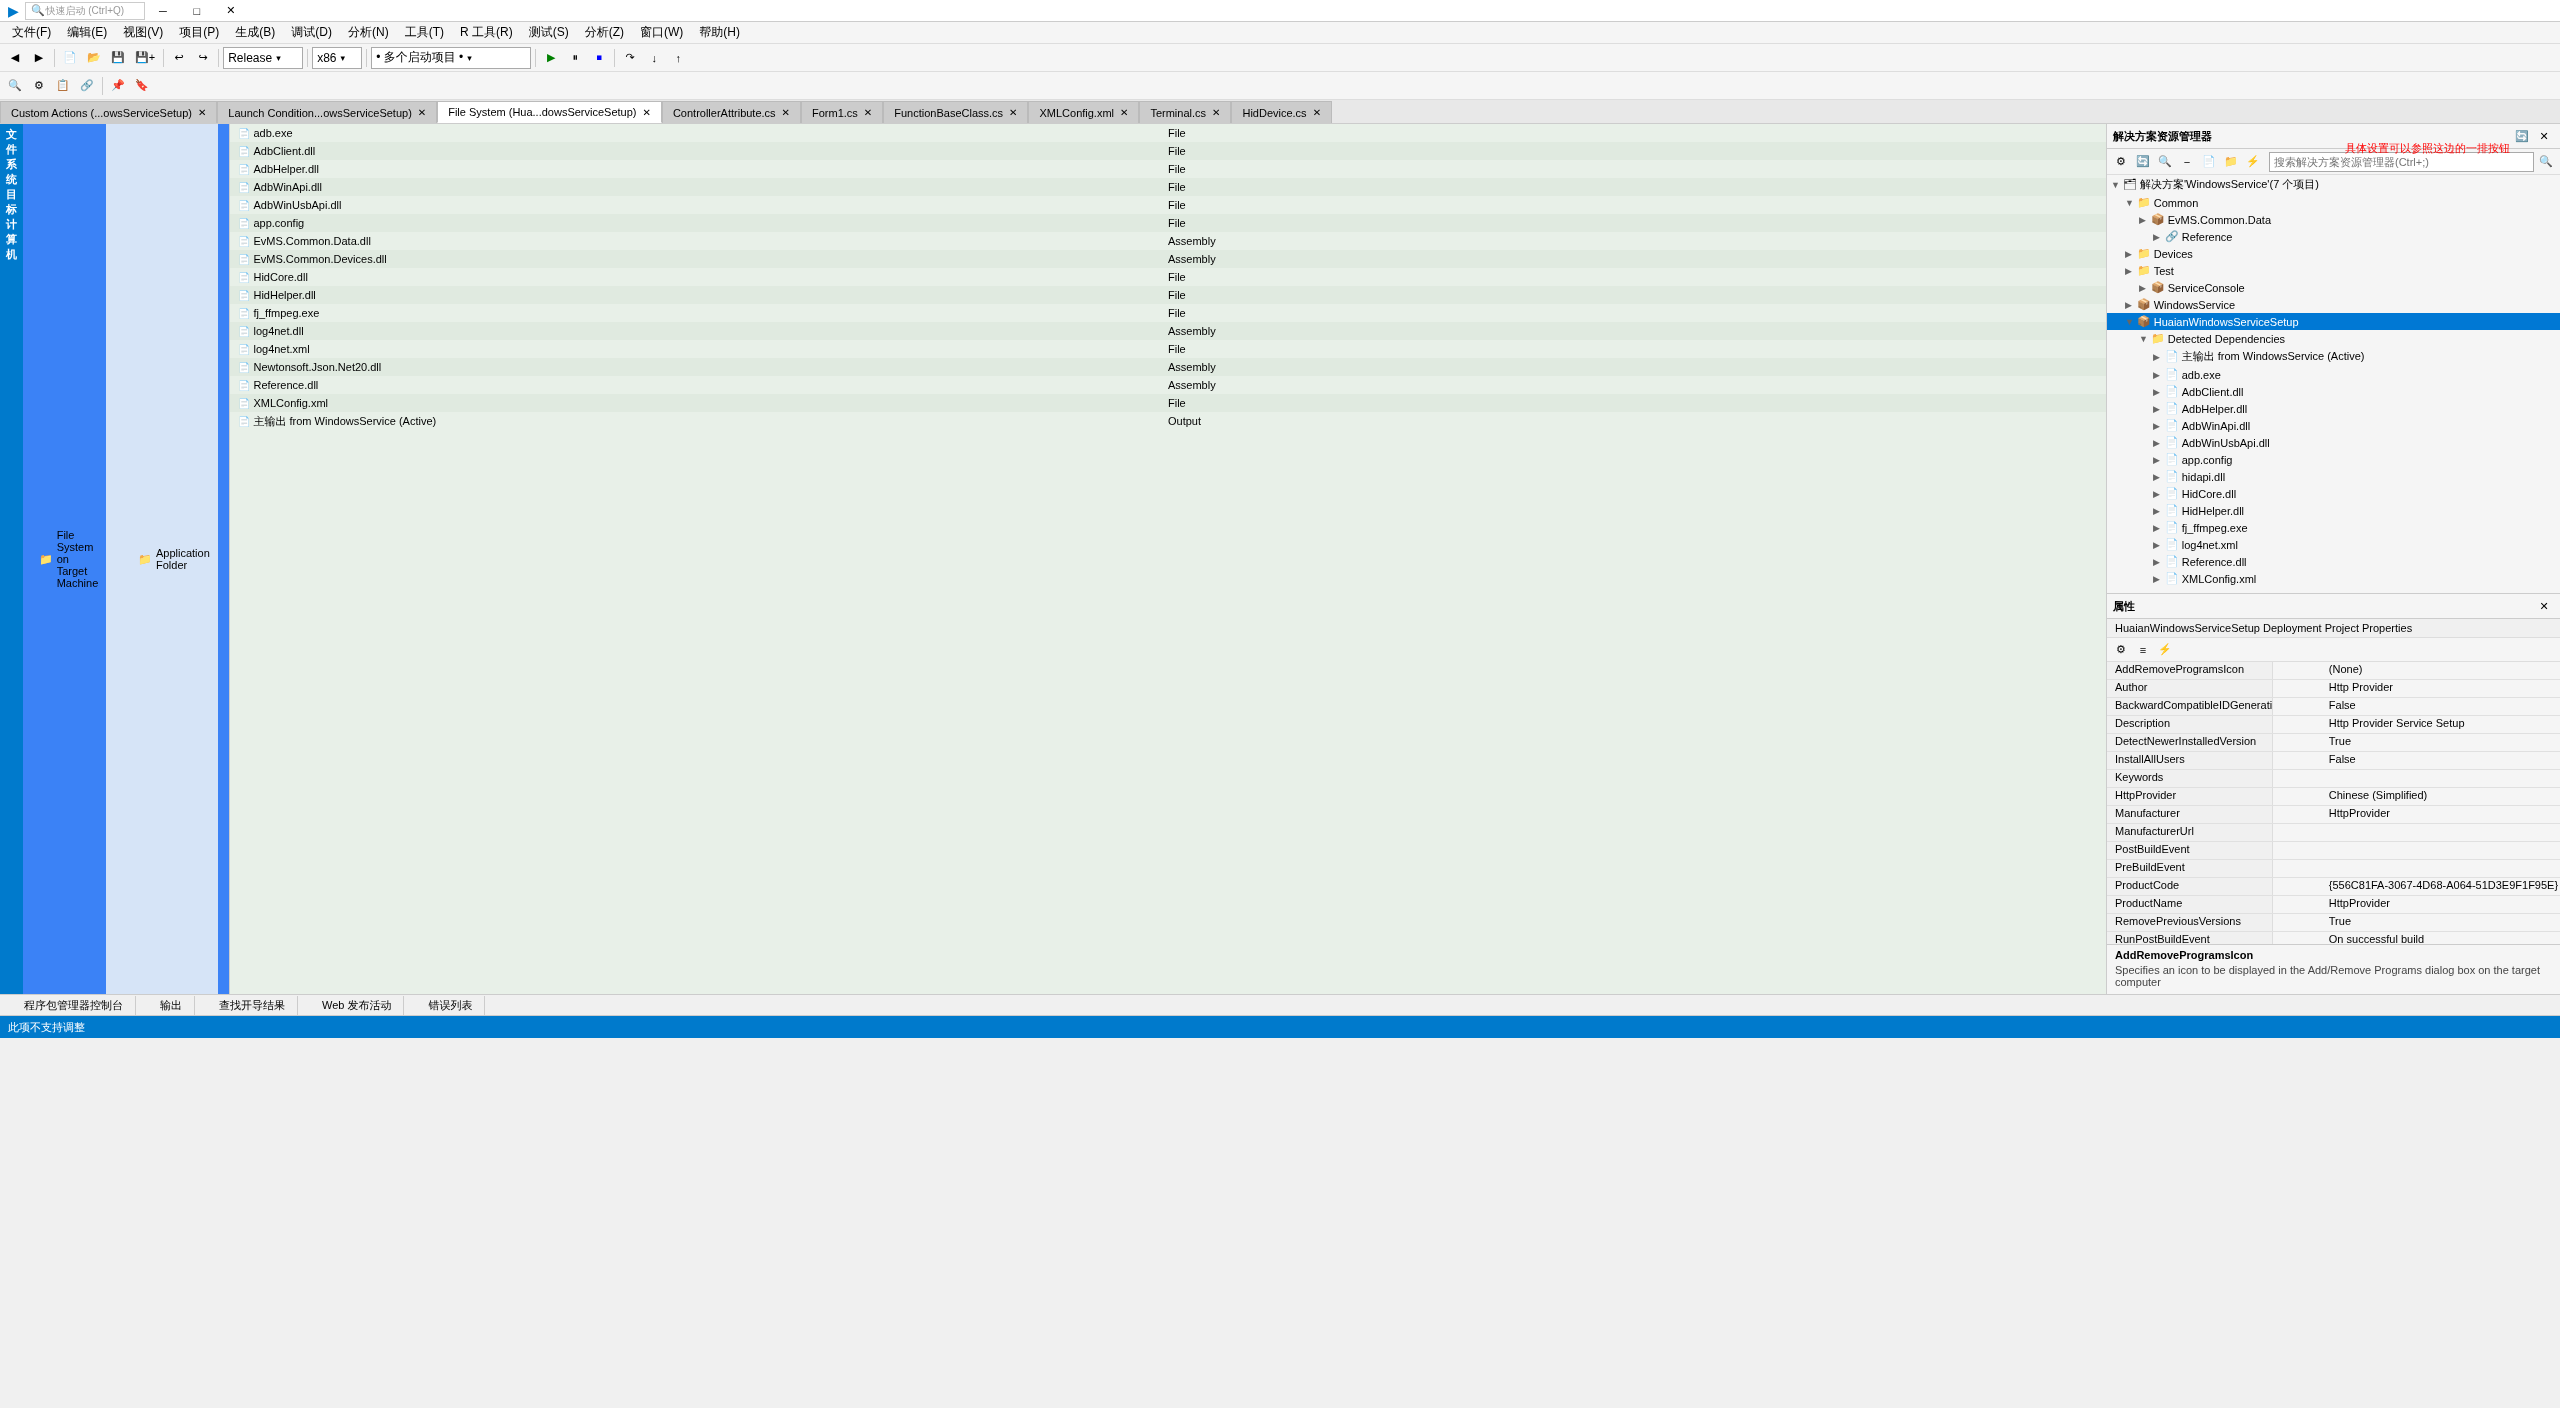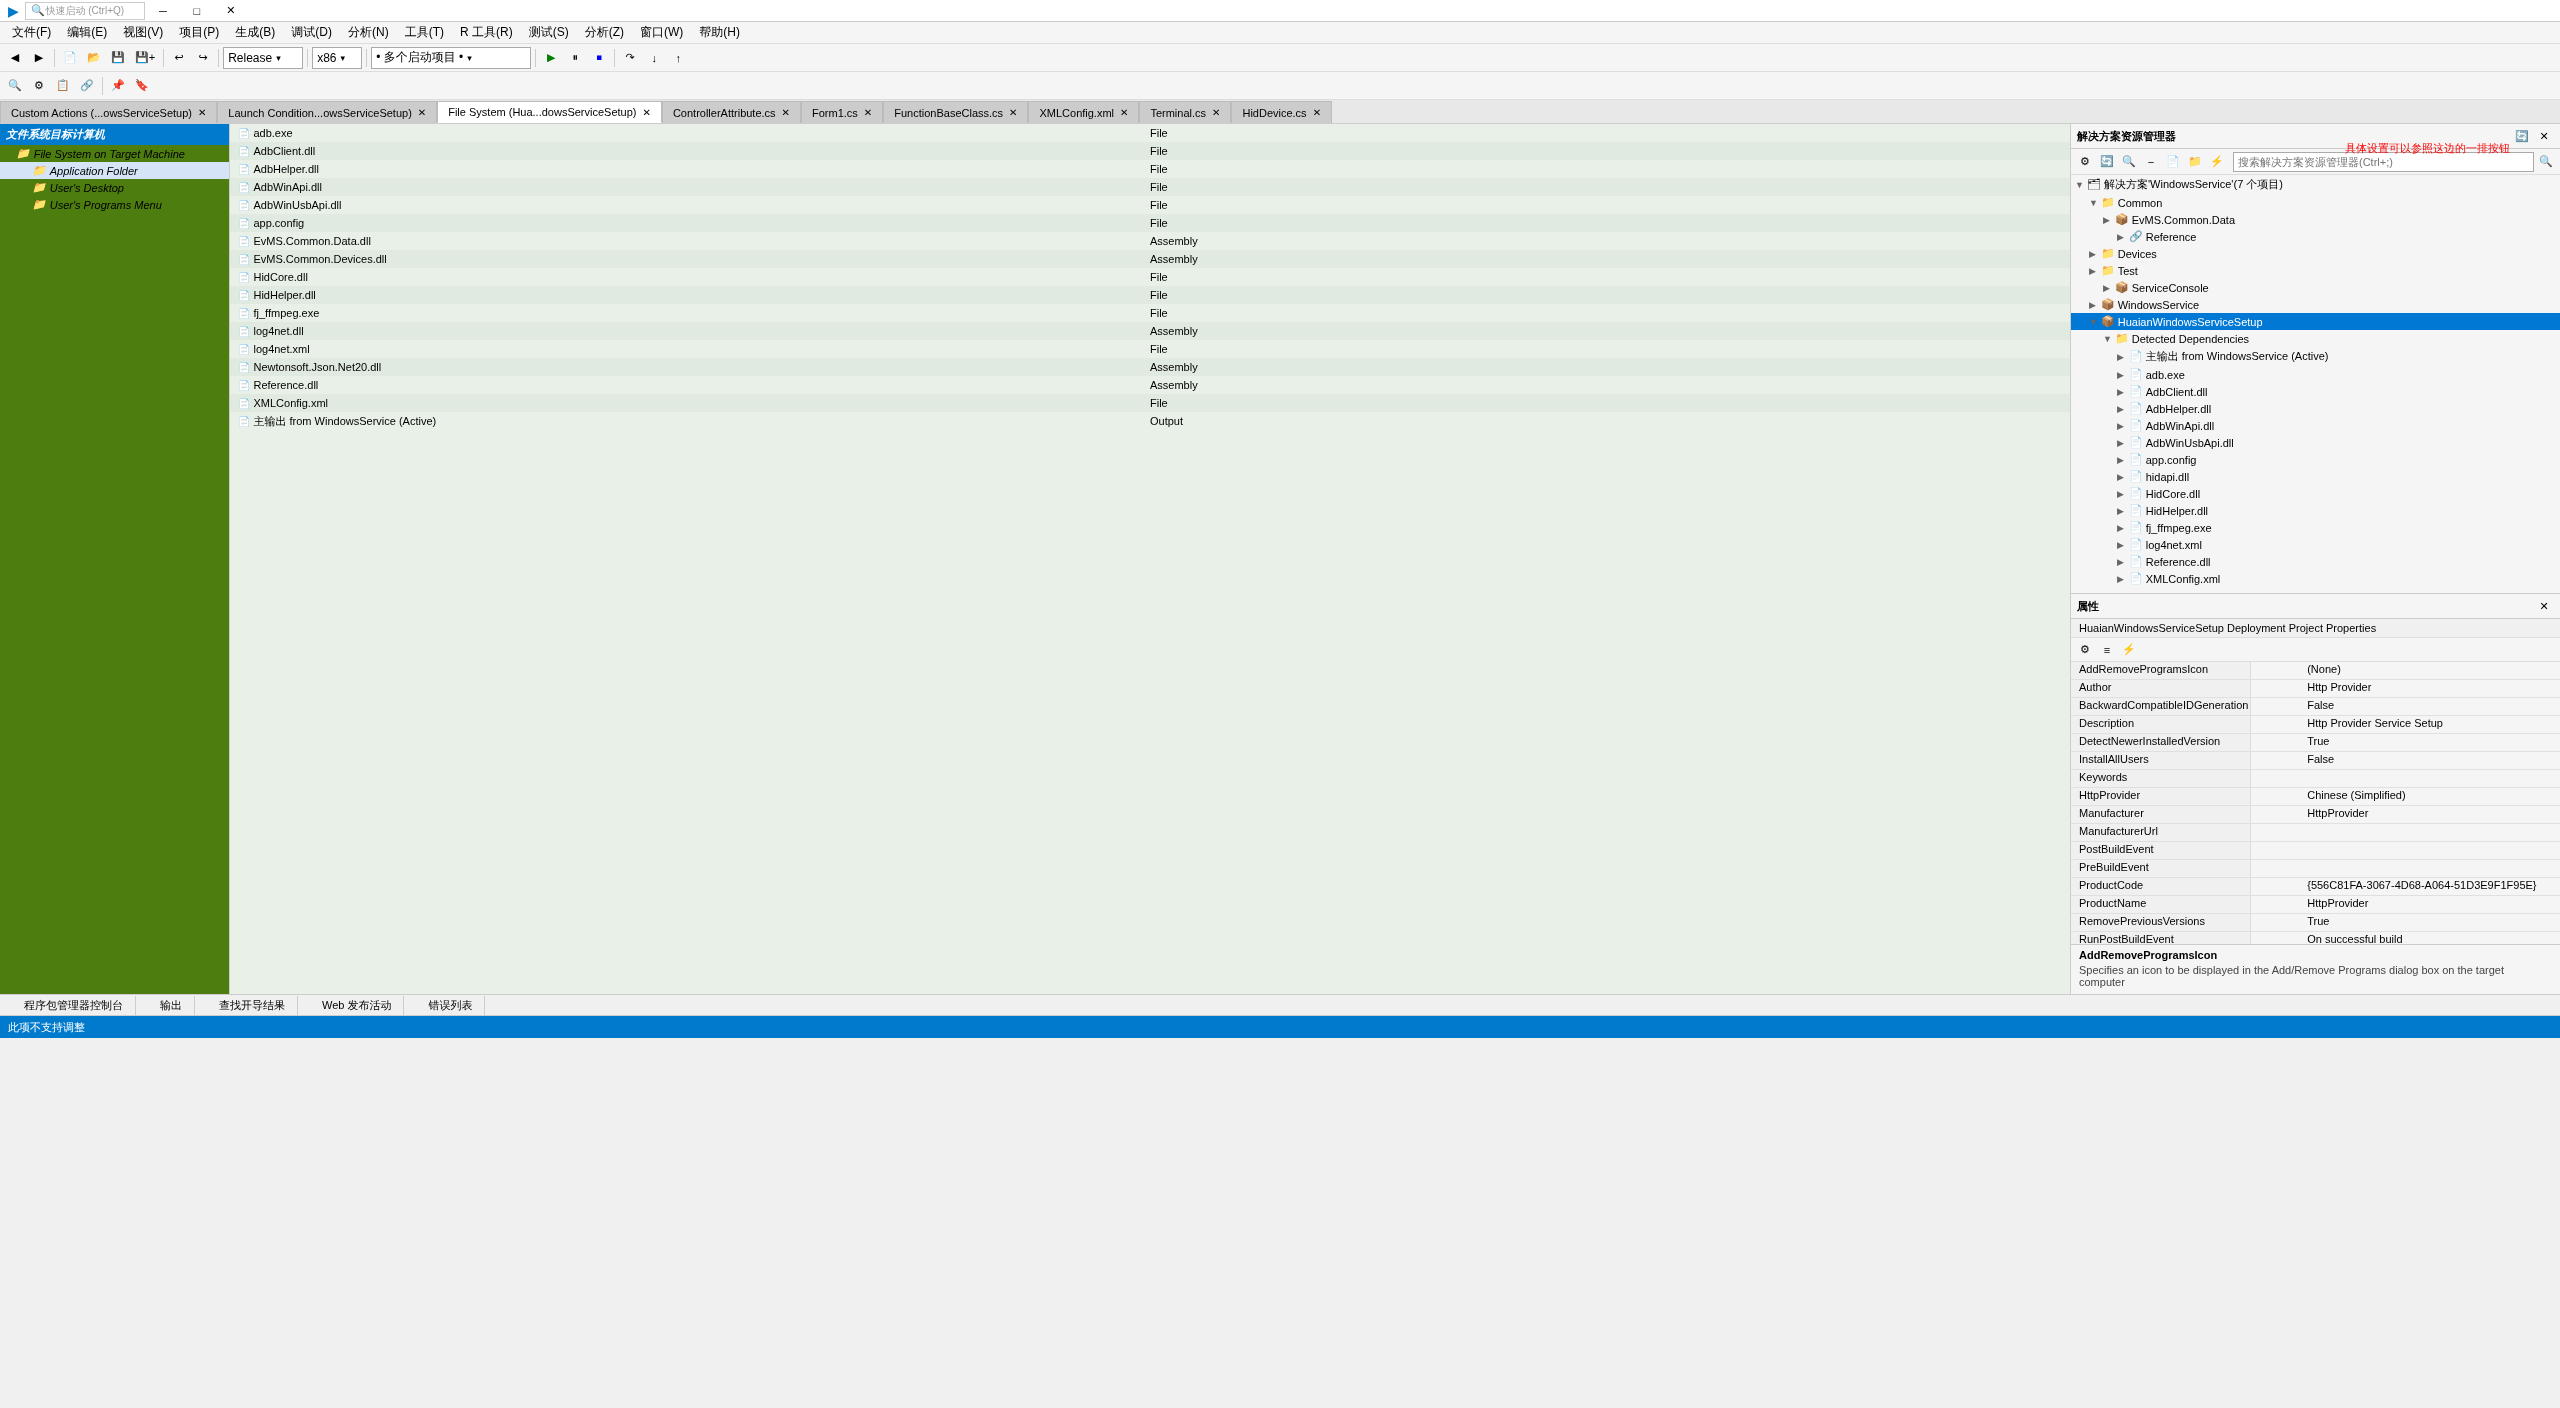--- a/index.html
+++ b/index.html
@@ -131,12 +131,10 @@
     
     #left-sidebar {
       width: 230px;
-      background: #4d7c0f;
+      background: #3b82f6;
       border-right: 1px solid #ccc;
       display: flex;
-      flex-direction: column;
       overflow: hidden;
-      font-style: italic;
     }
     .sidebar-header {
       background: #007acc;

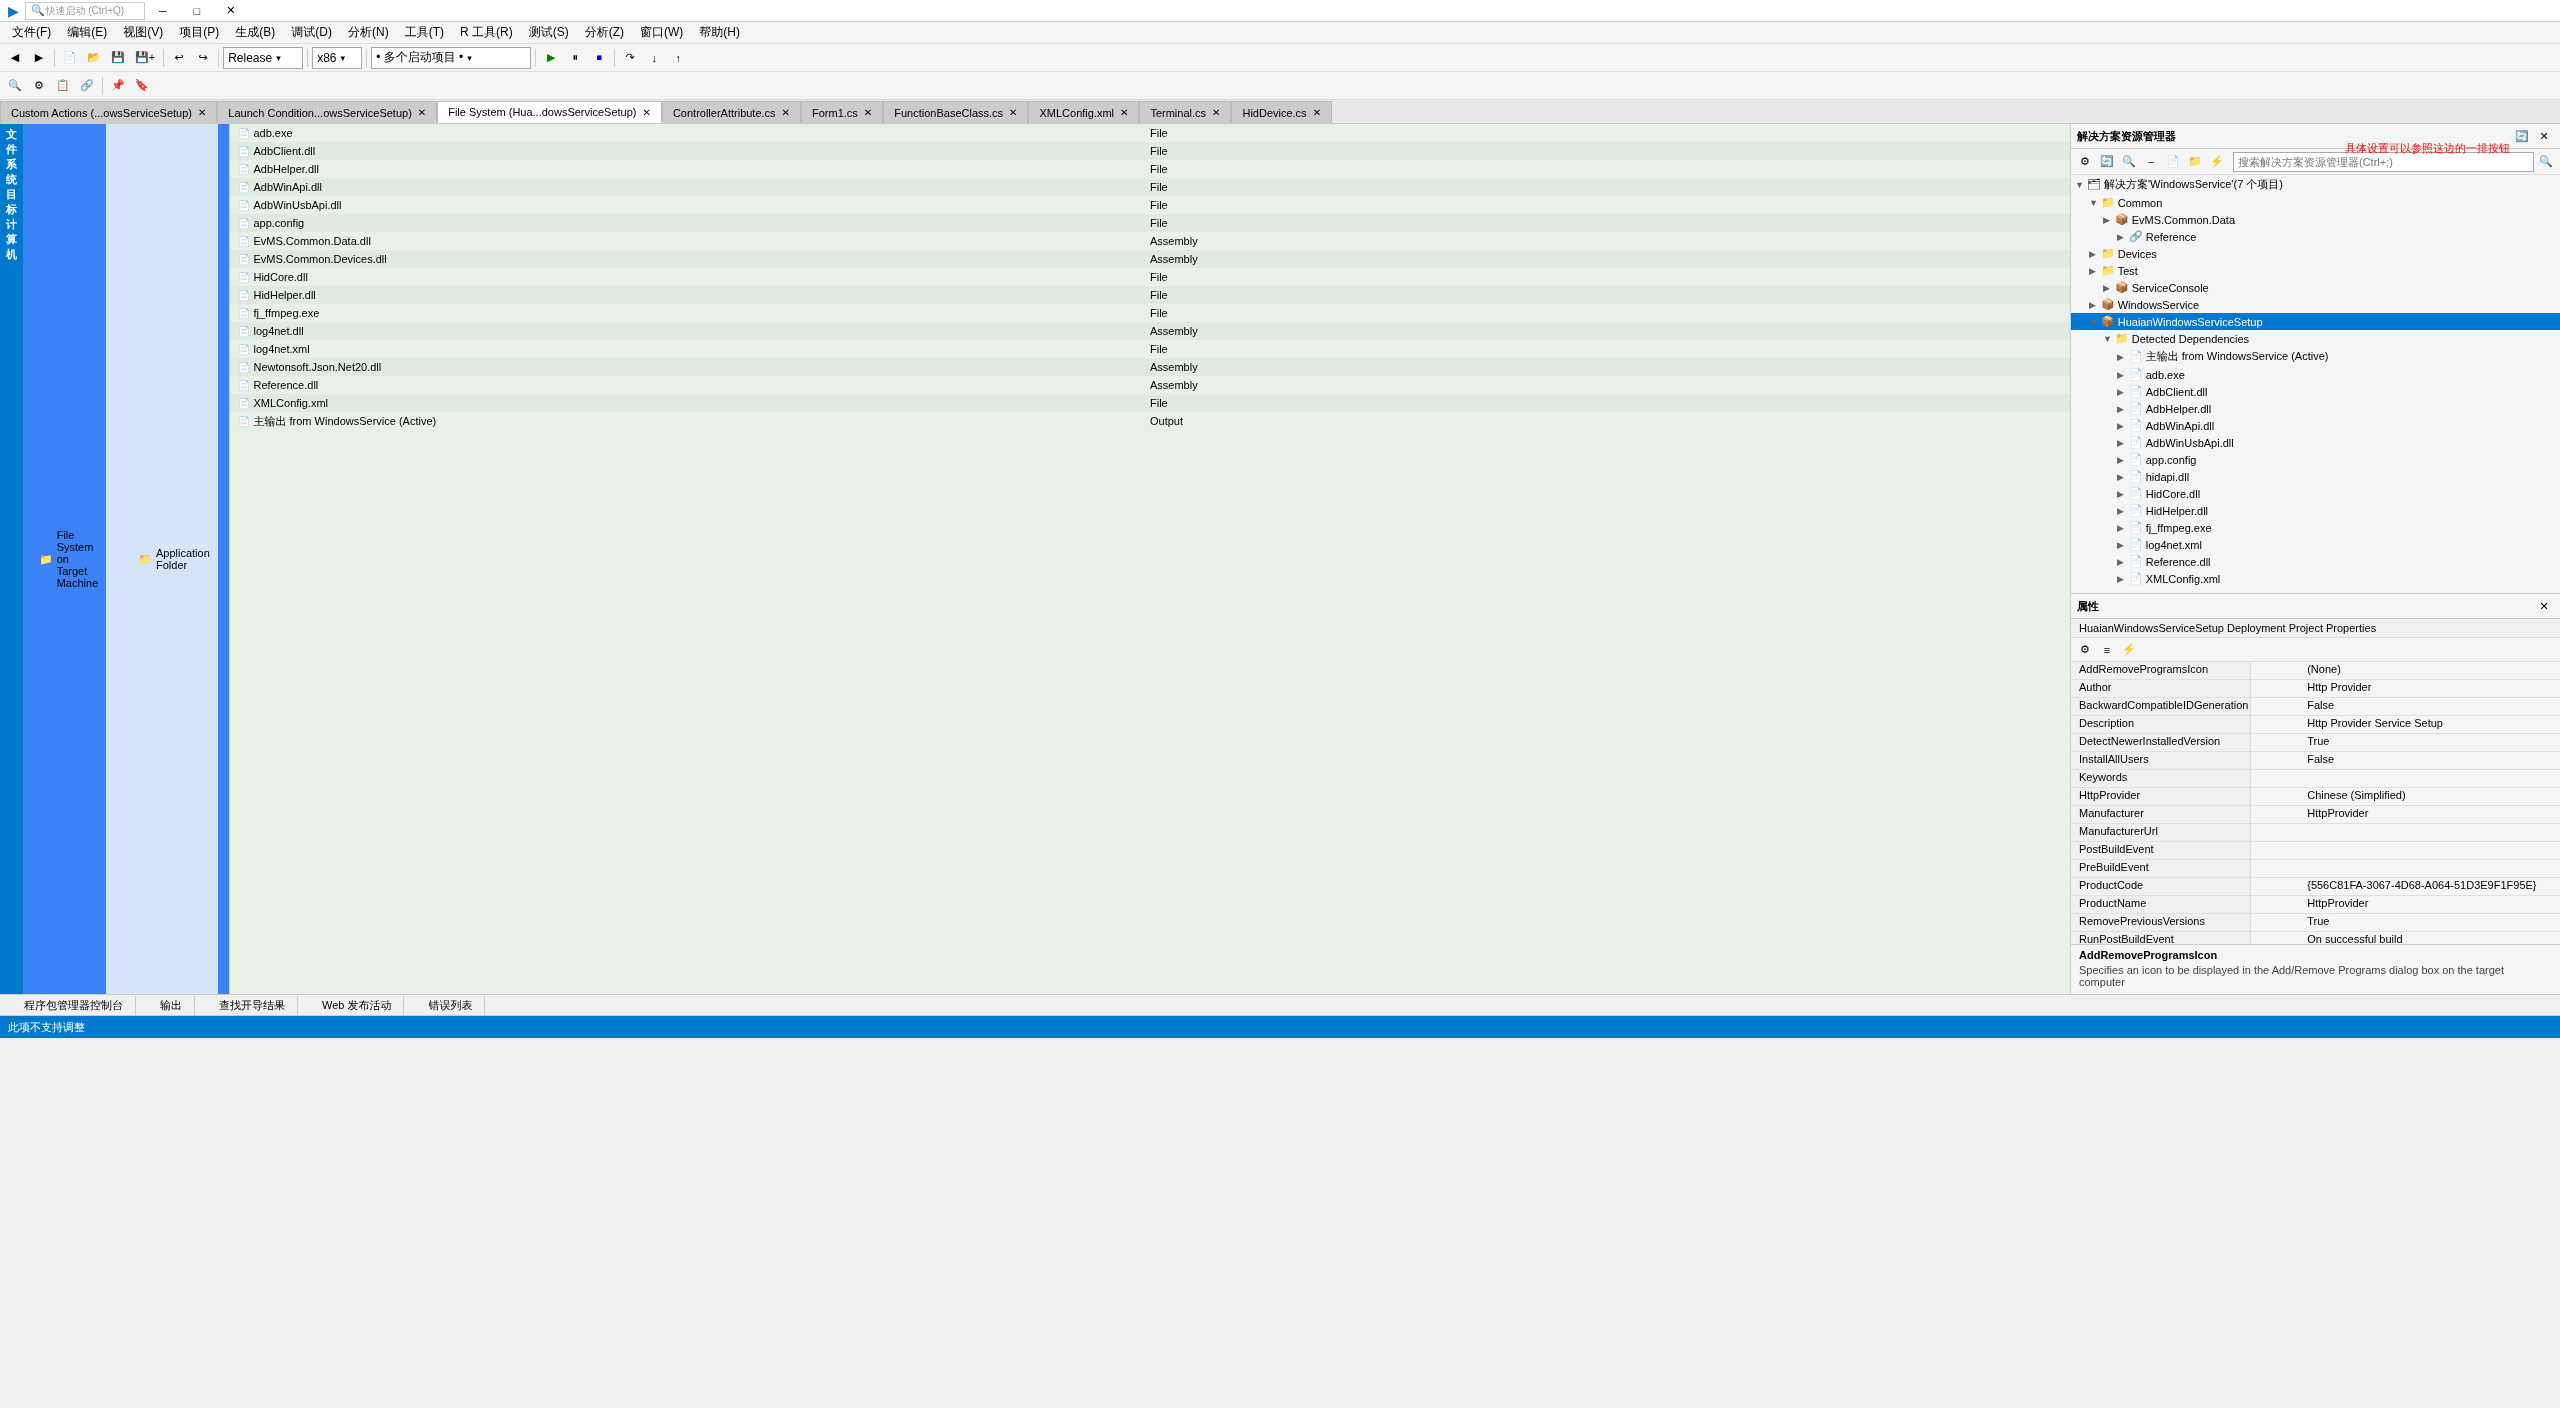--- a/index.html
+++ b/index.html
@@ -192,7 +192,7 @@
 
     
     #right-panel {
-      width: 490px;
+      width: 454px;
       display: flex;
       flex-direction: column;
       border-left: 1px solid #ccc;

